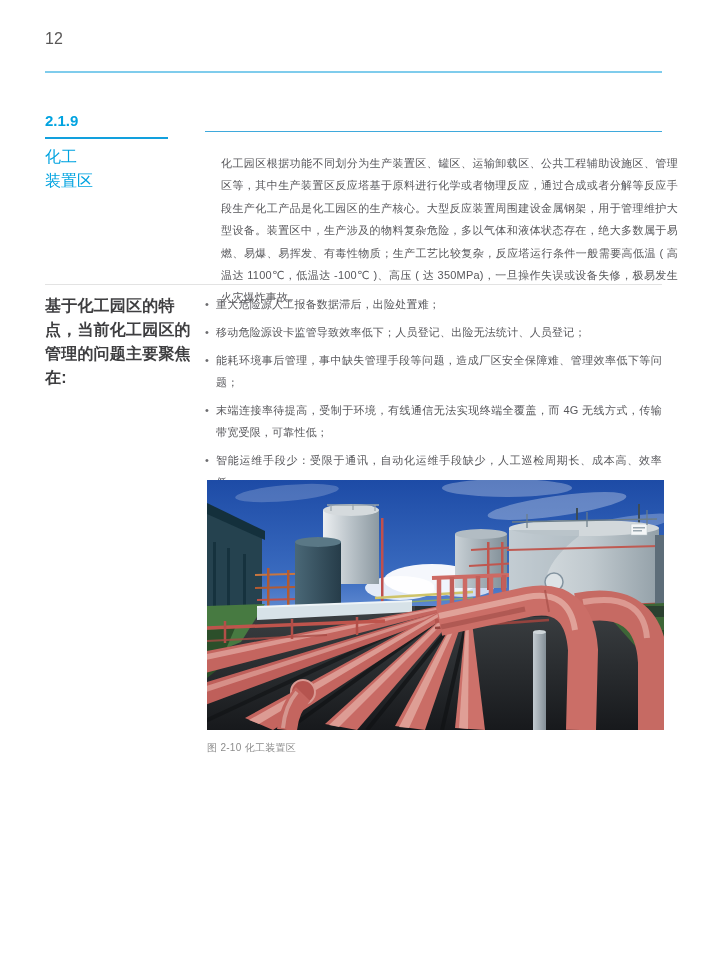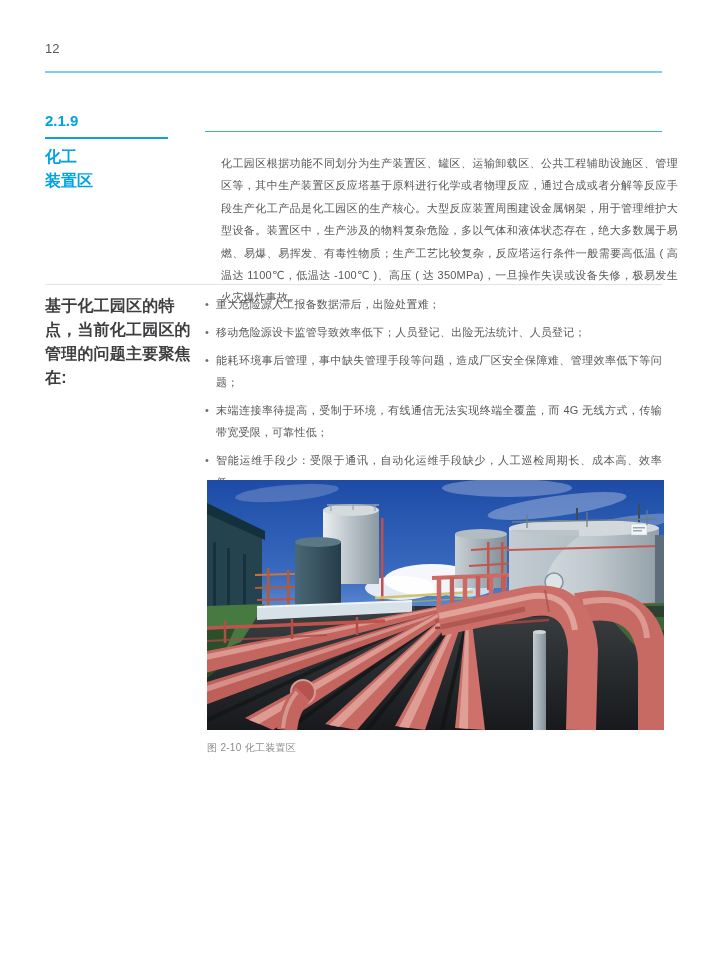--- a/index.html
+++ b/index.html
@@ -7,7 +7,7 @@
     position:relative;width:710px;height:963px;background:#ffffff;overflow:hidden;
     font-family:"Liberation Sans","DejaVu Sans",sans-serif;color:#57575b;
   }
-  .page-number{position:absolute;left:45px;top:41px;font-size:13px;color:#595757;}
+  .page-number{position:absolute;left:45px;top:30px;font-size:16px;color:#595757;}
   .header-rule{position:absolute;left:45px;top:71px;width:617px;height:2px;background:#7fccec;}
   .section-number{position:absolute;left:45px;top:112px;font-size:15px;font-weight:bold;color:#00a3e0;text-align:center;}
   .section-underline{position:absolute;left:45px;top:137px;width:123px;height:2px;background:#12a0dd;}

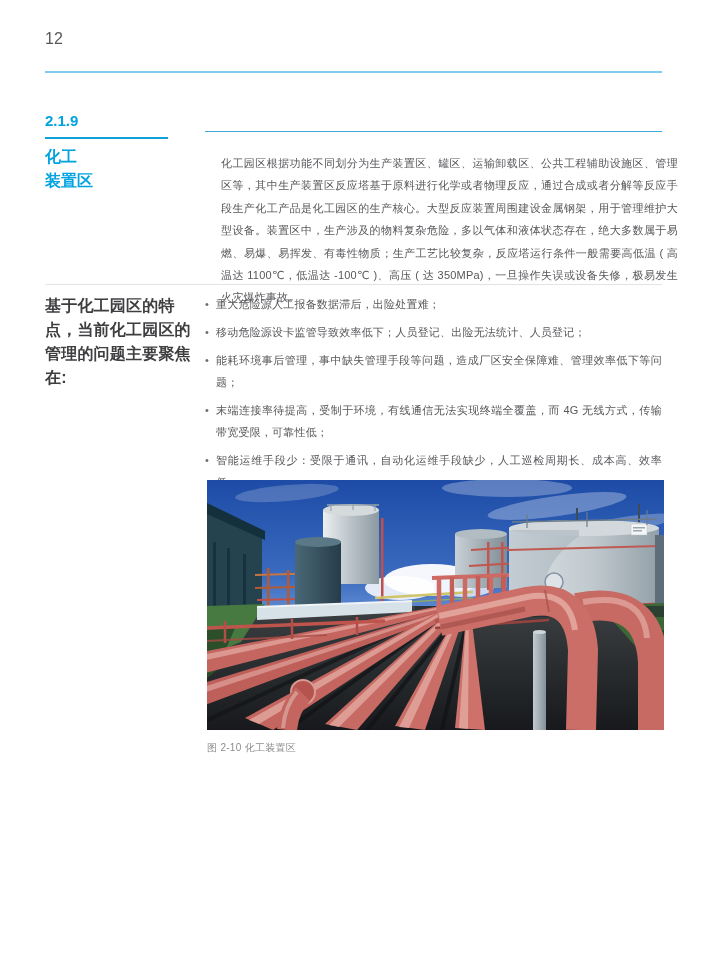--- a/index.html
+++ b/index.html
@@ -11,7 +11,7 @@
   .header-rule{position:absolute;left:45px;top:71px;width:617px;height:2px;background:#7fccec;}
   .section-number{position:absolute;left:45px;top:112px;font-size:15px;font-weight:bold;color:#00a3e0;text-align:center;}
   .section-underline{position:absolute;left:45px;top:137px;width:123px;height:2px;background:#12a0dd;}
-  .section-title{position:absolute;left:45px;top:145px;font-size:16px;font-weight:bold;color:#00a3e0;line-height:24px;}
+  .section-title{position:absolute;left:45px;top:145px;font-size:16px;font-weight:normal;color:#00a3e0;line-height:24px;}
   .col-rule{position:absolute;left:205px;top:131px;width:457px;height:1px;background:#3fa9dc;}
   .body-par{font-size:11px;line-height:22.4px;color:#57575b;text-align:justify;margin:16px;letter-spacing:.2px;}
   .intro{position:absolute;left:205px;top:136px;width:457px;}

